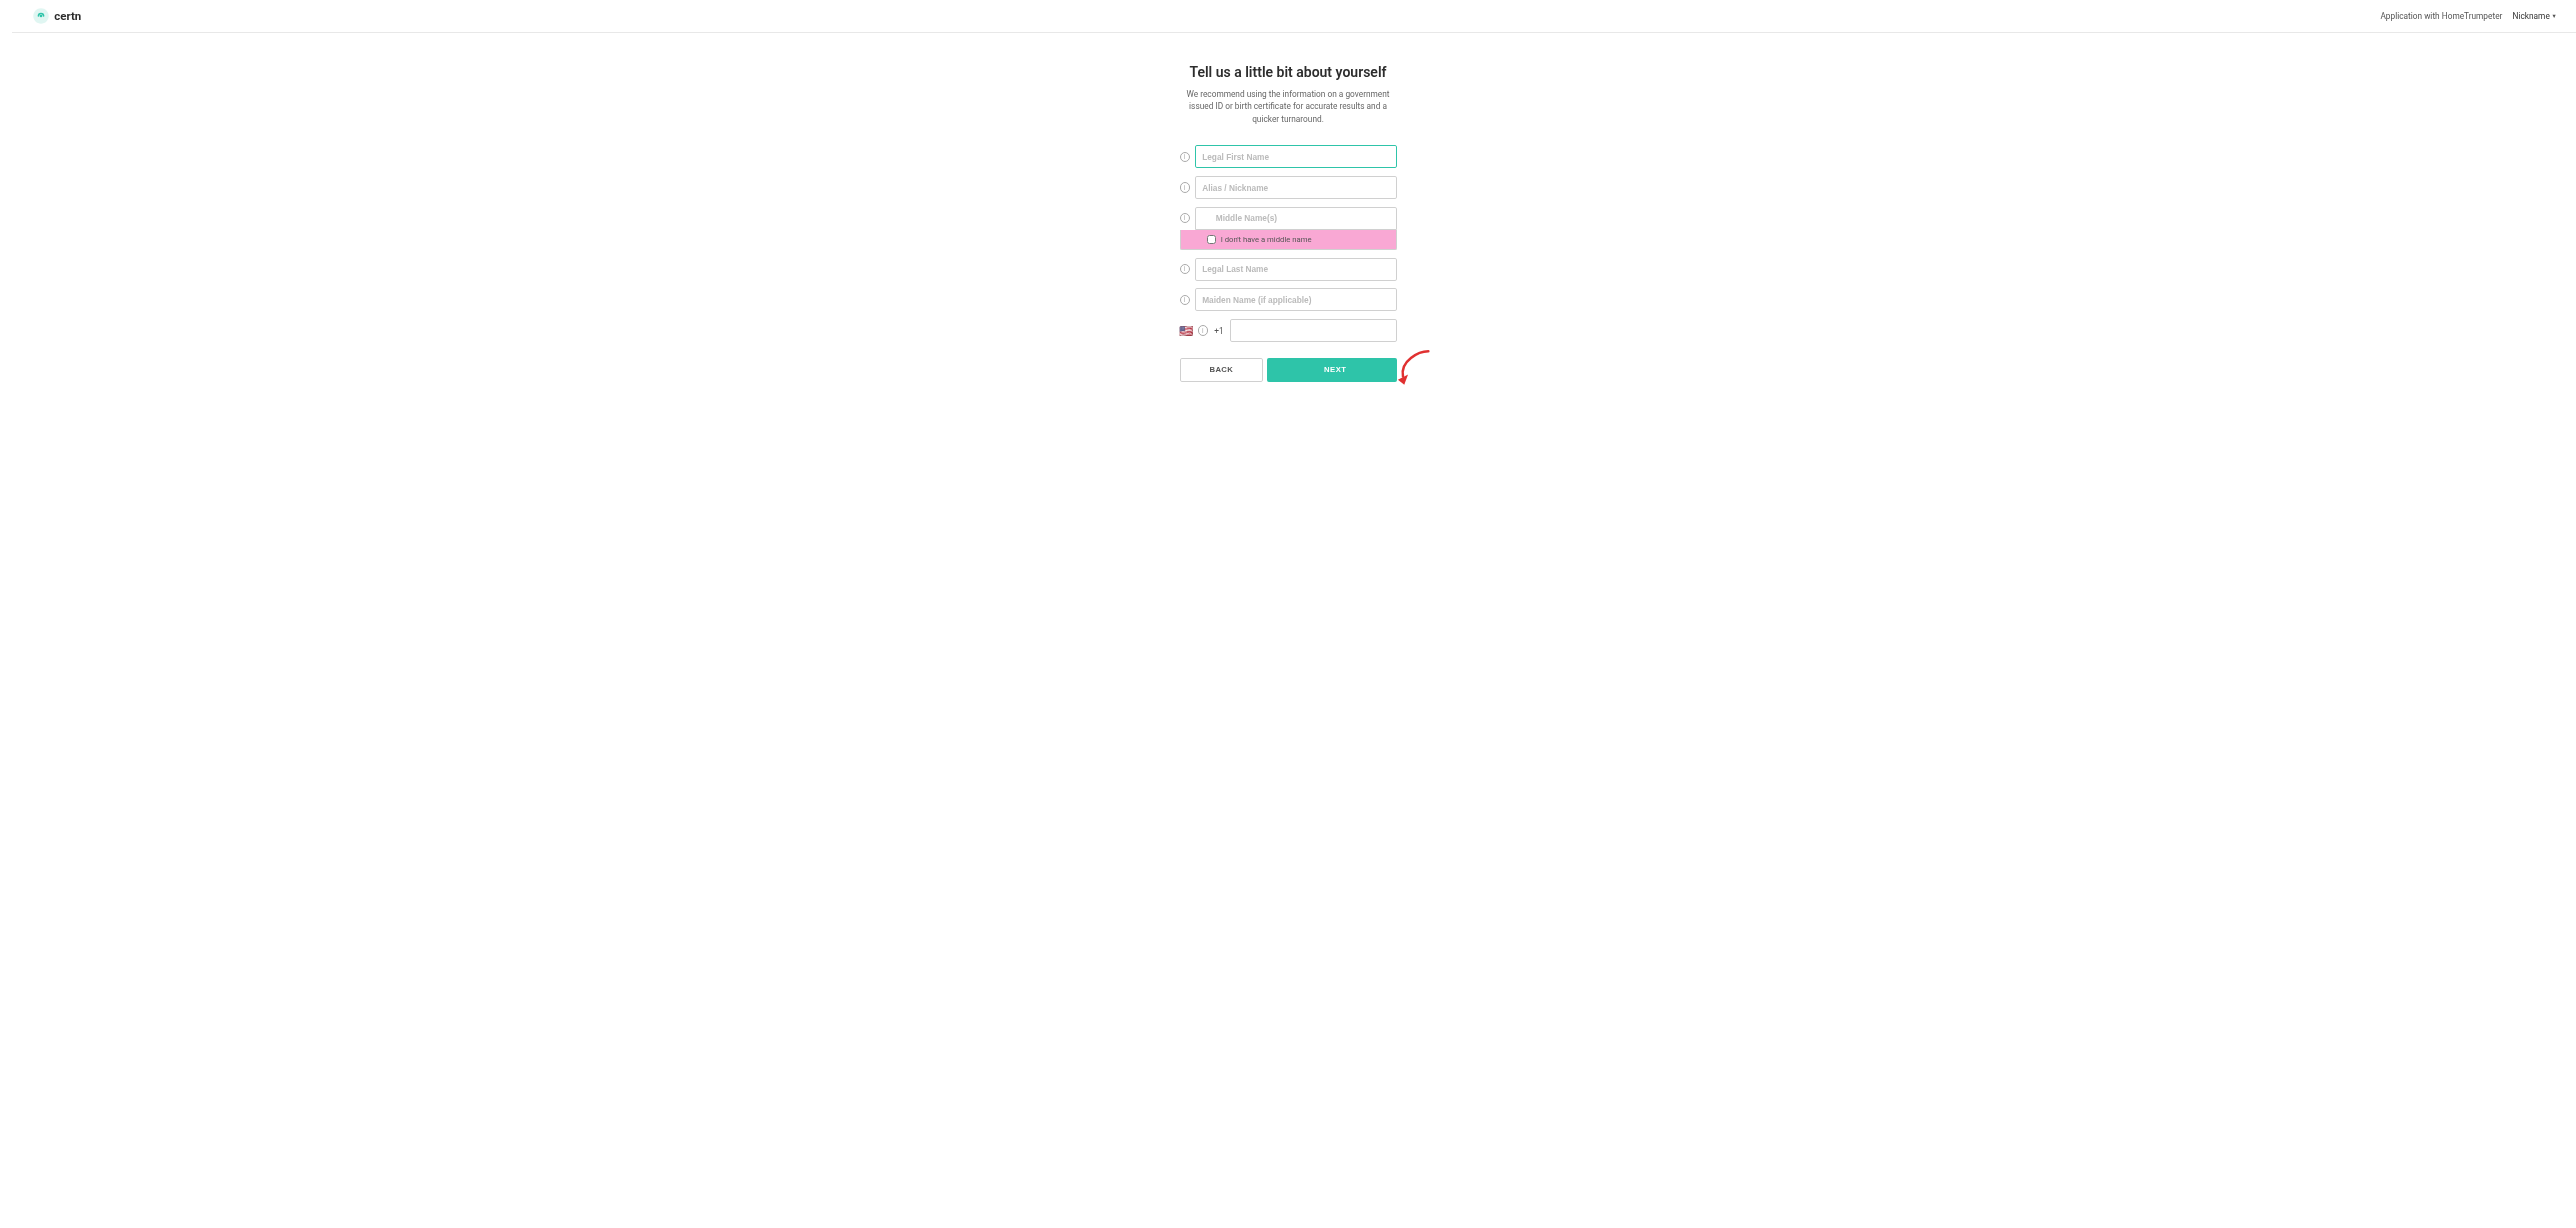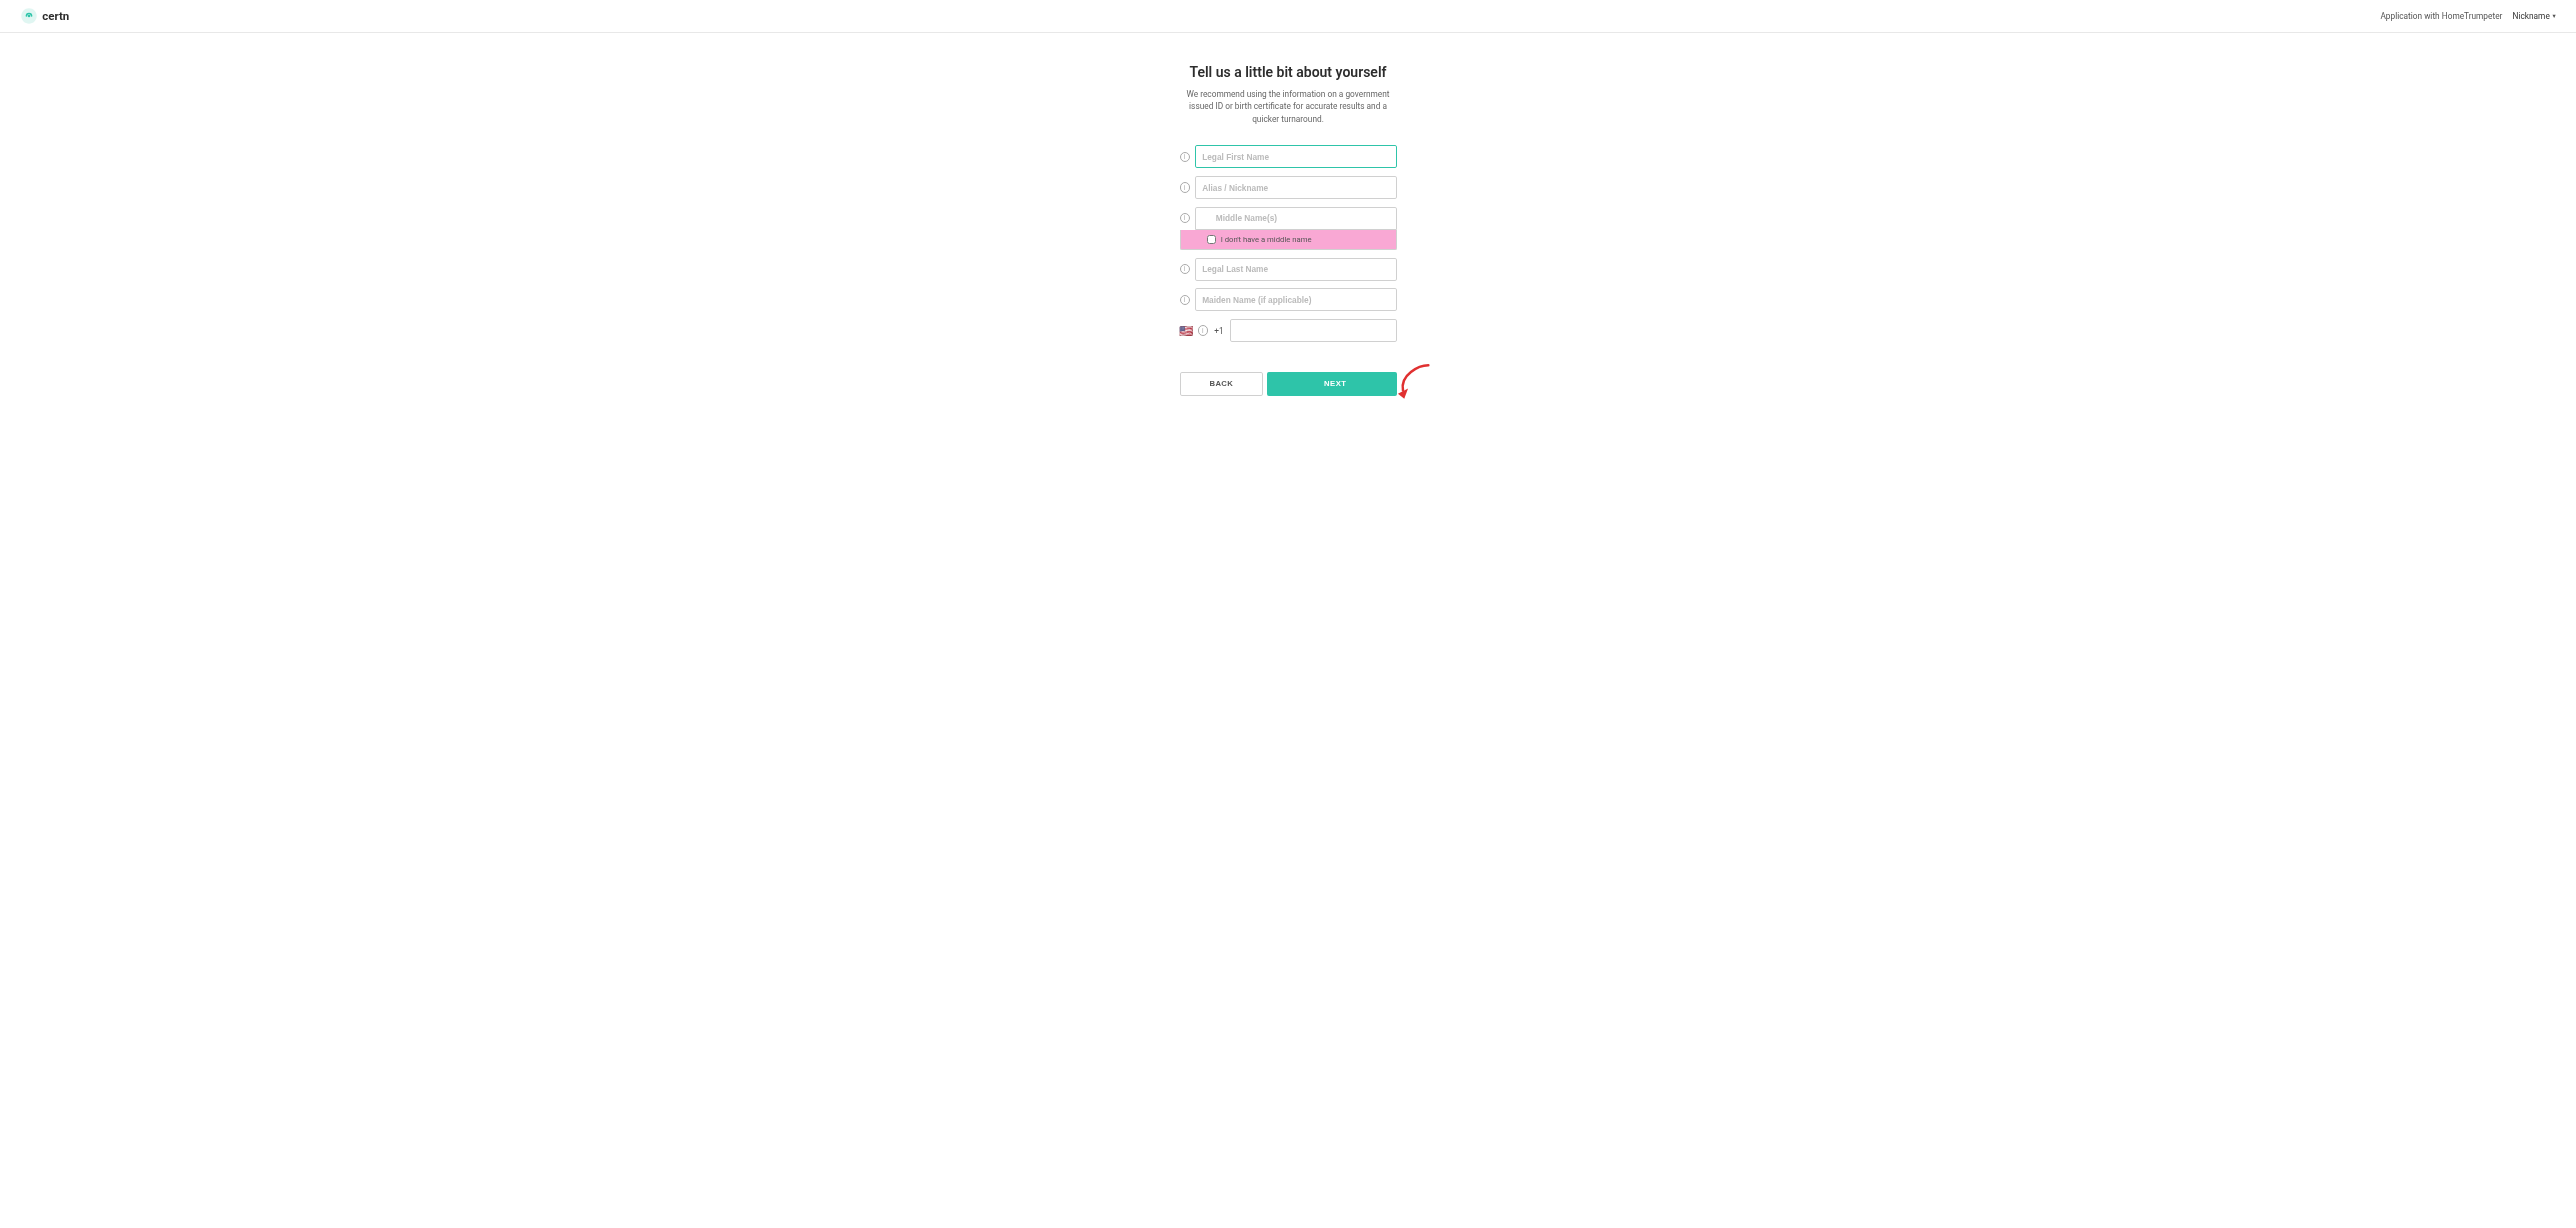--- a/index.html
+++ b/index.html
@@ -23,6 +23,7 @@
       padding: 7.7px 20.4px;
       border-bottom: 0.6px solid #e8e8e8;
       height: 33px;
+      margin-left: 12px;
     }
 
     .logo {

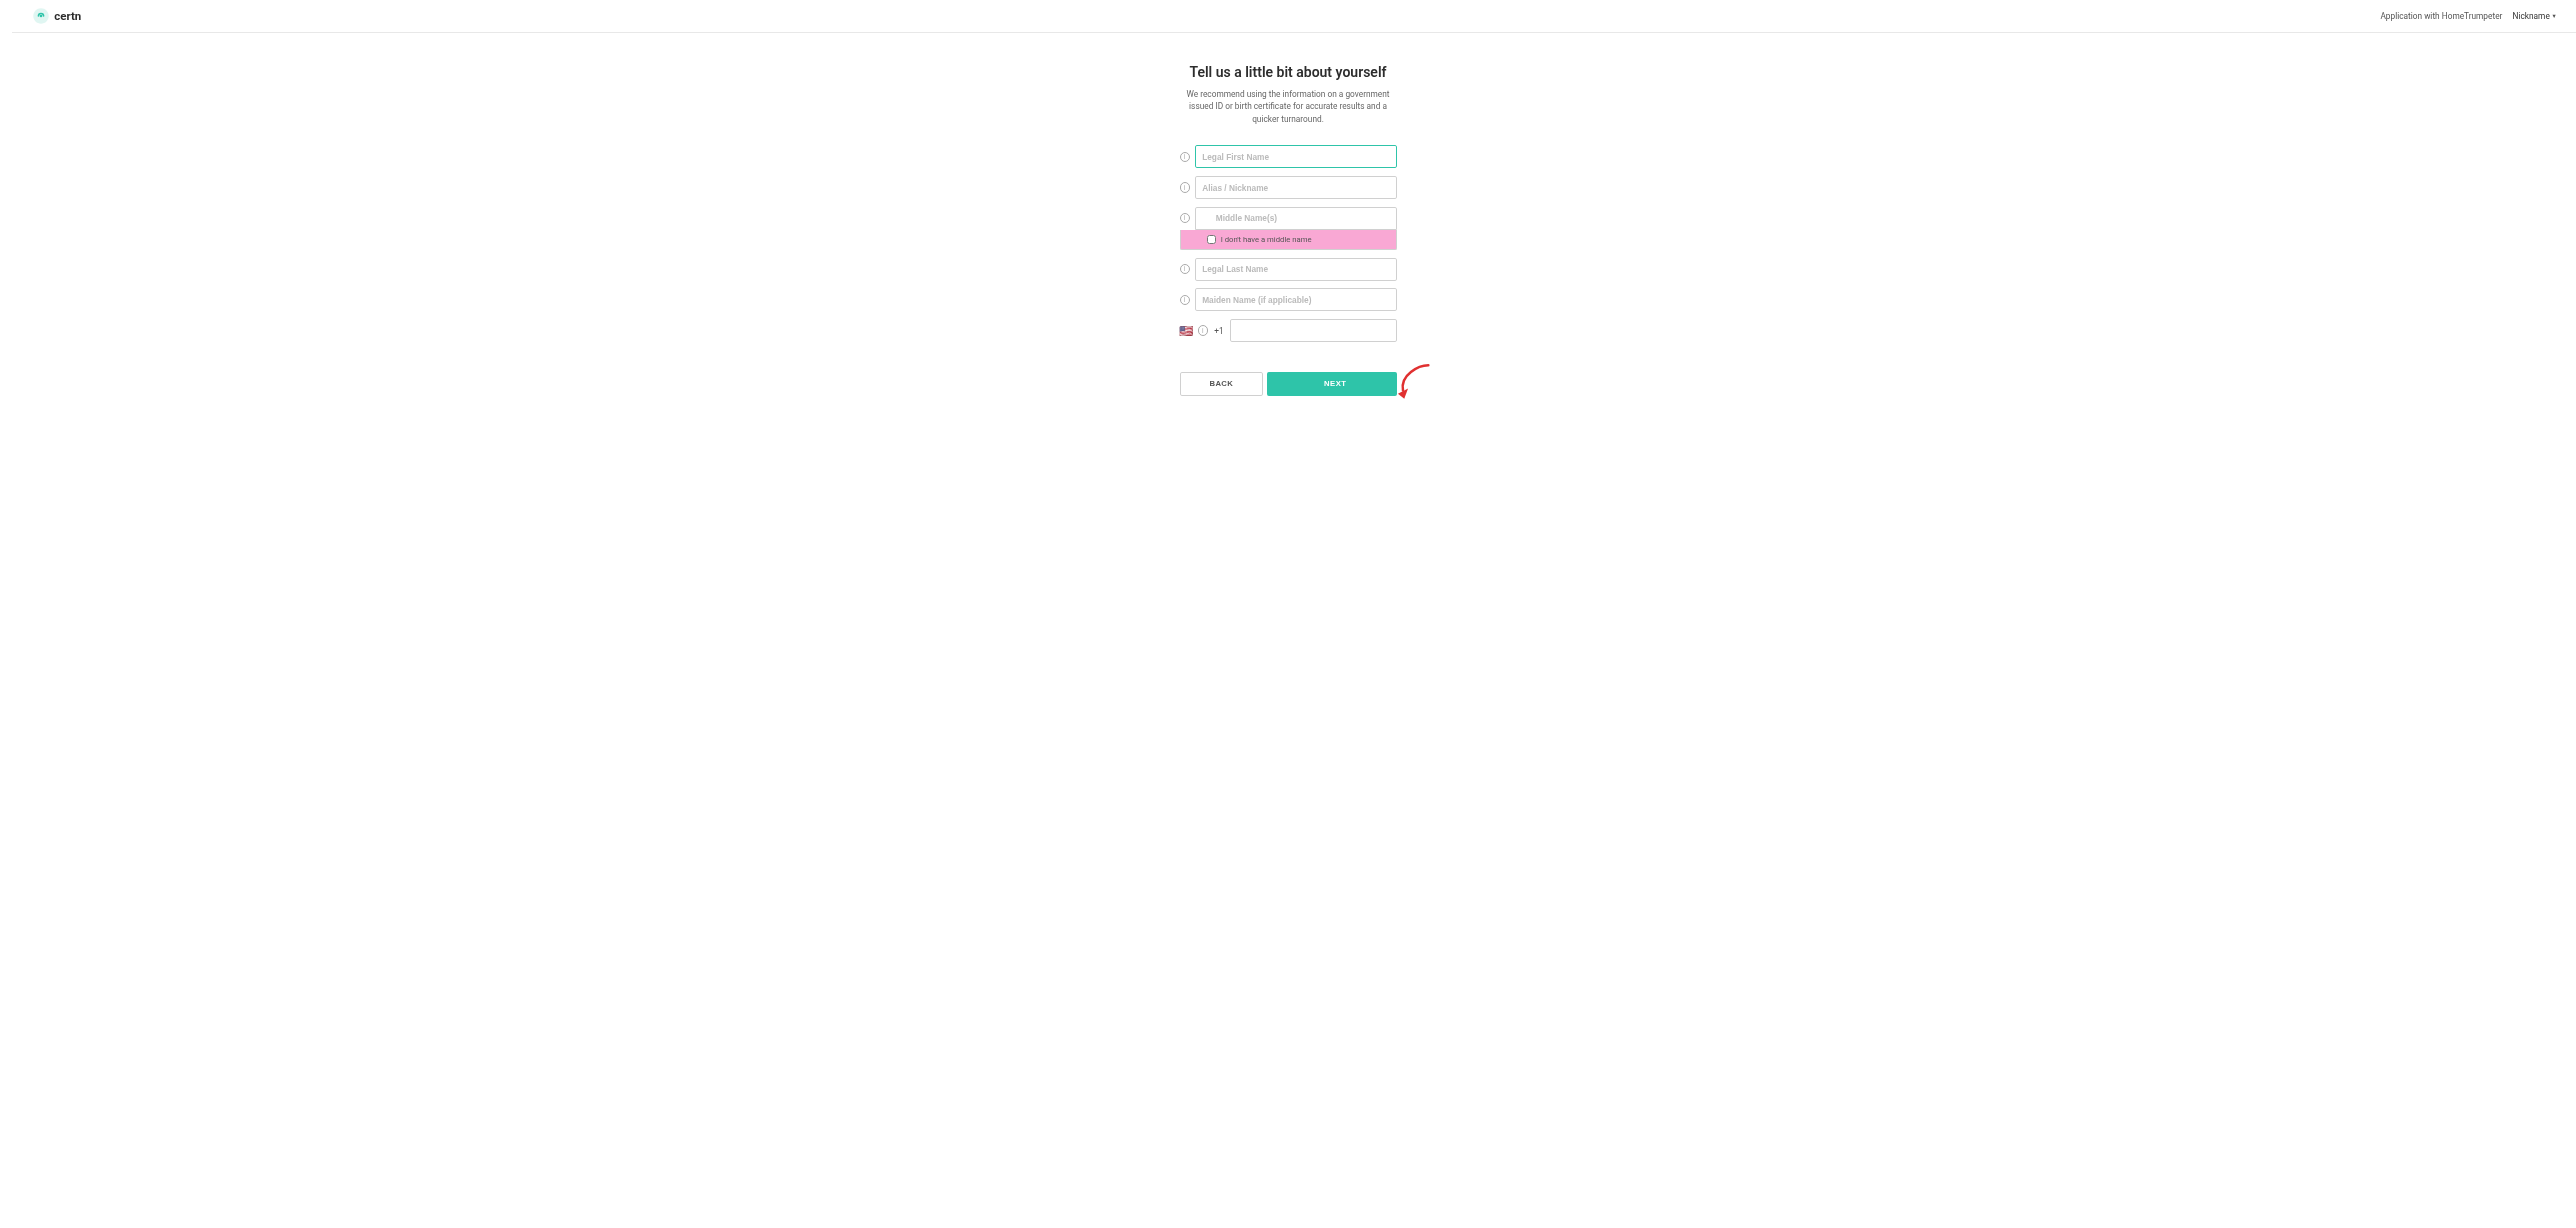--- a/index.html
+++ b/index.html
@@ -204,7 +204,7 @@
     .button-row {
       display: flex;
       gap: 4px;
-      margin-top: 22px;
+      margin-top: 8px;
       position: relative;
     }
 

